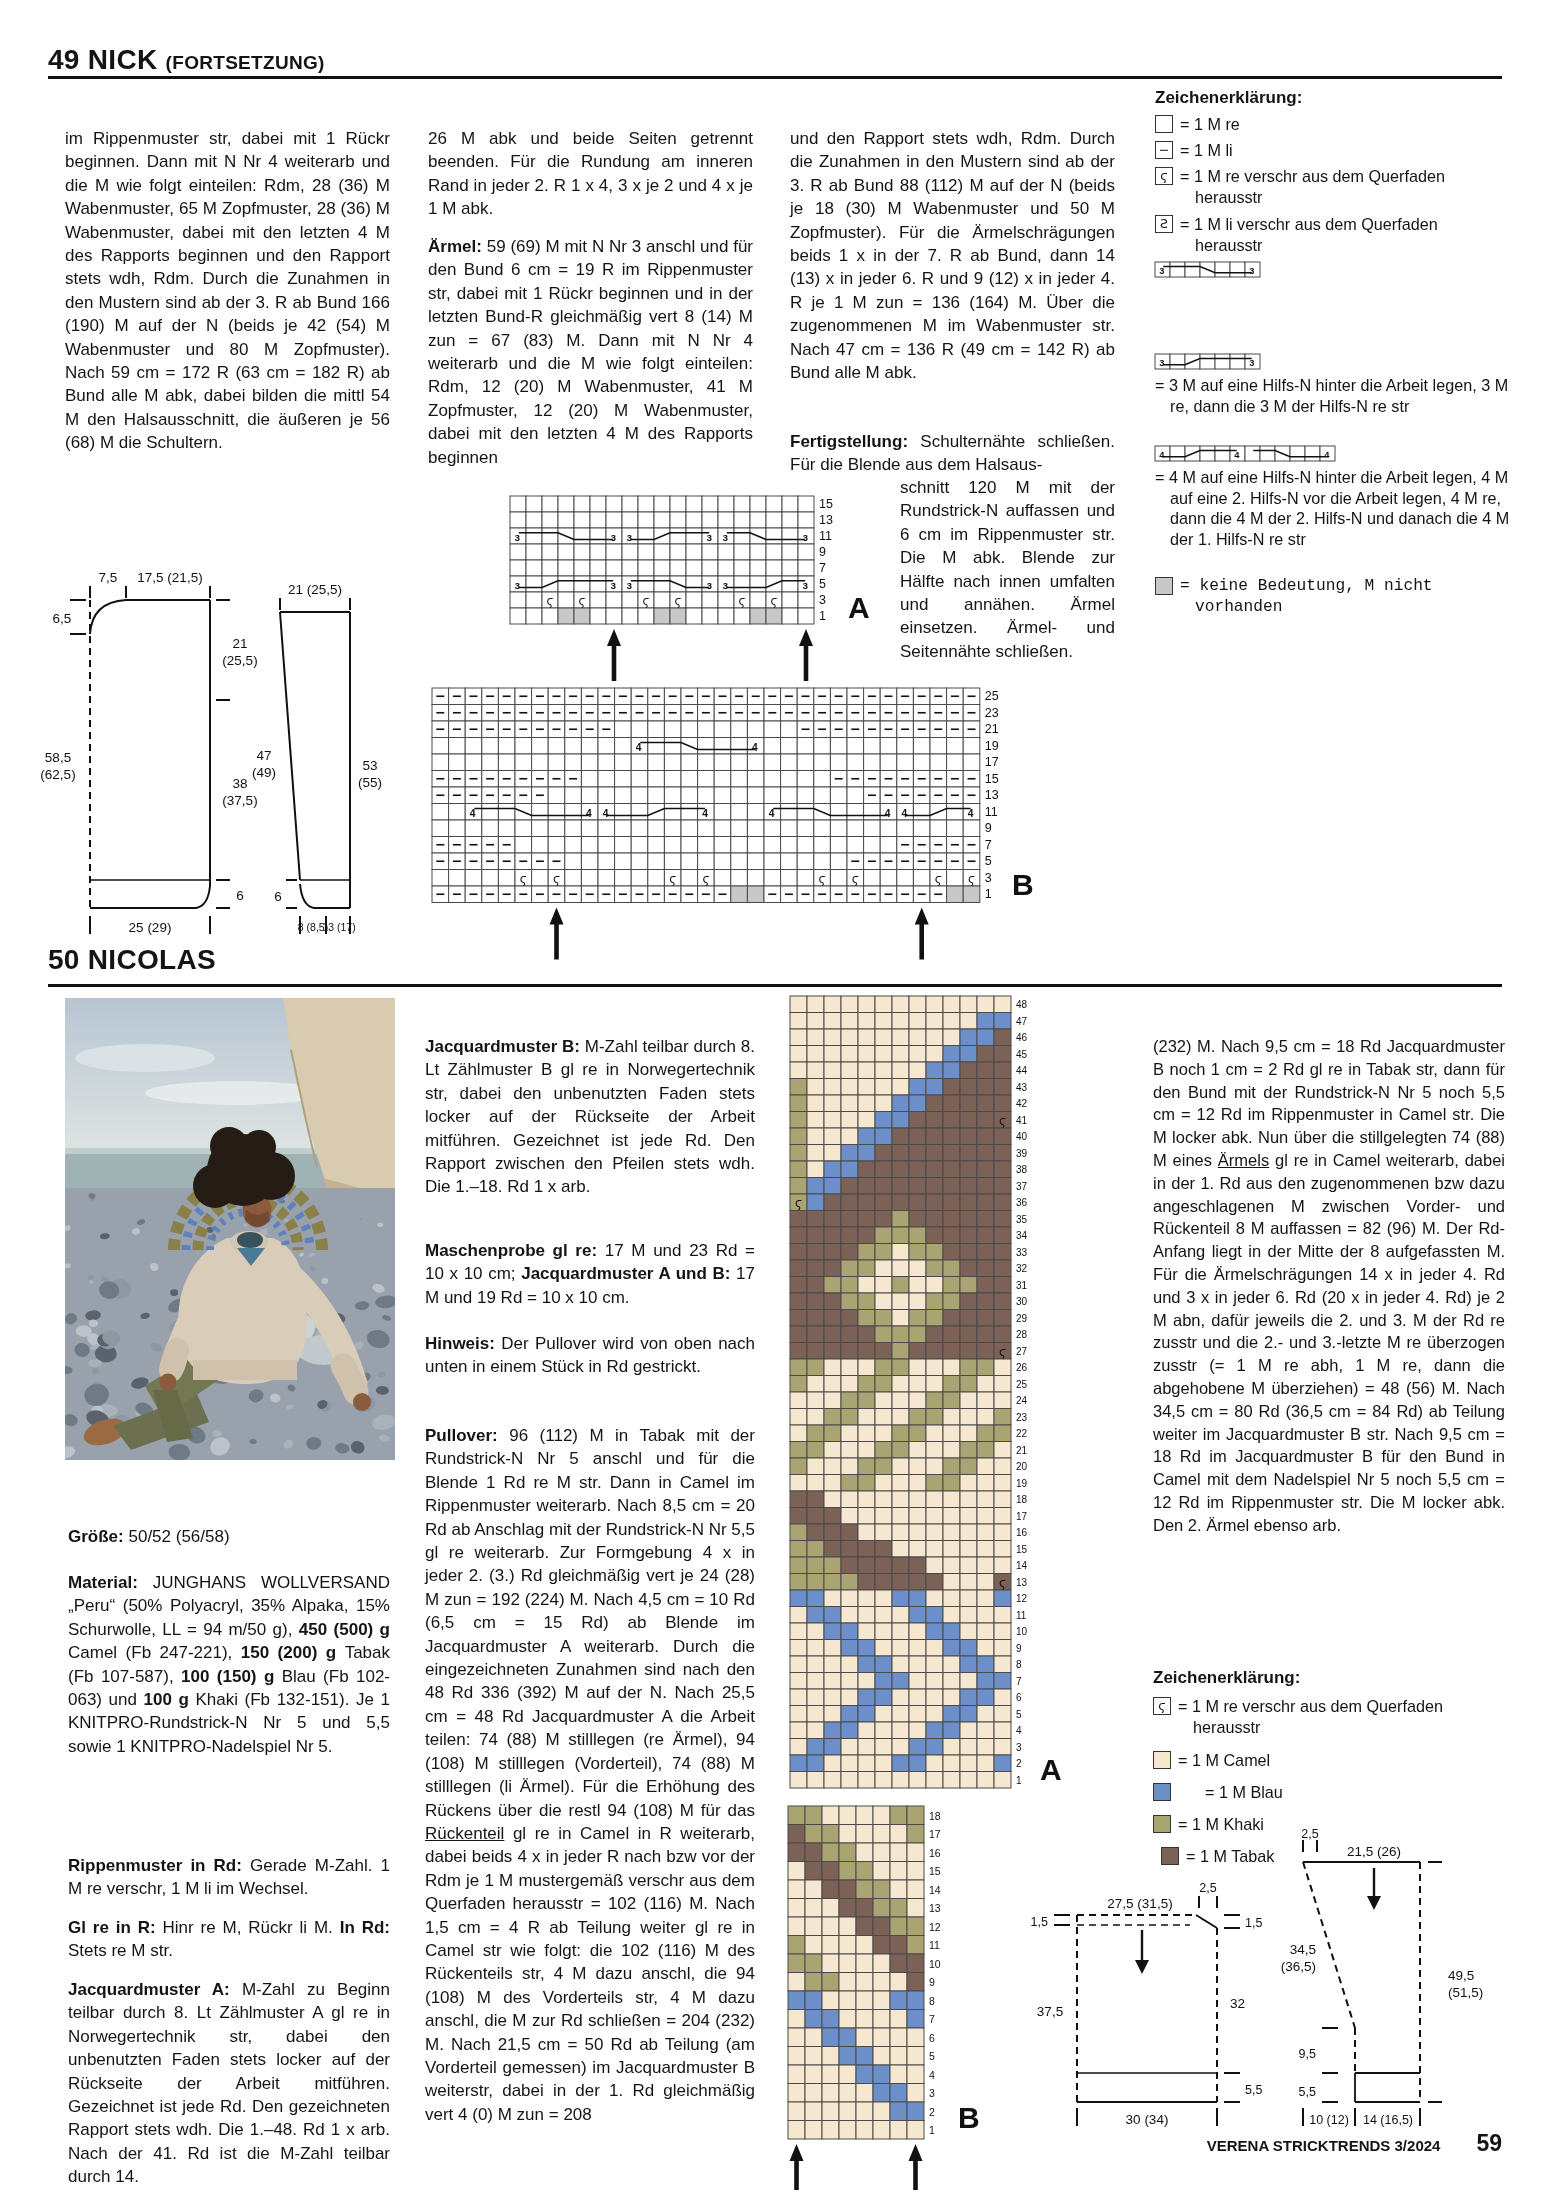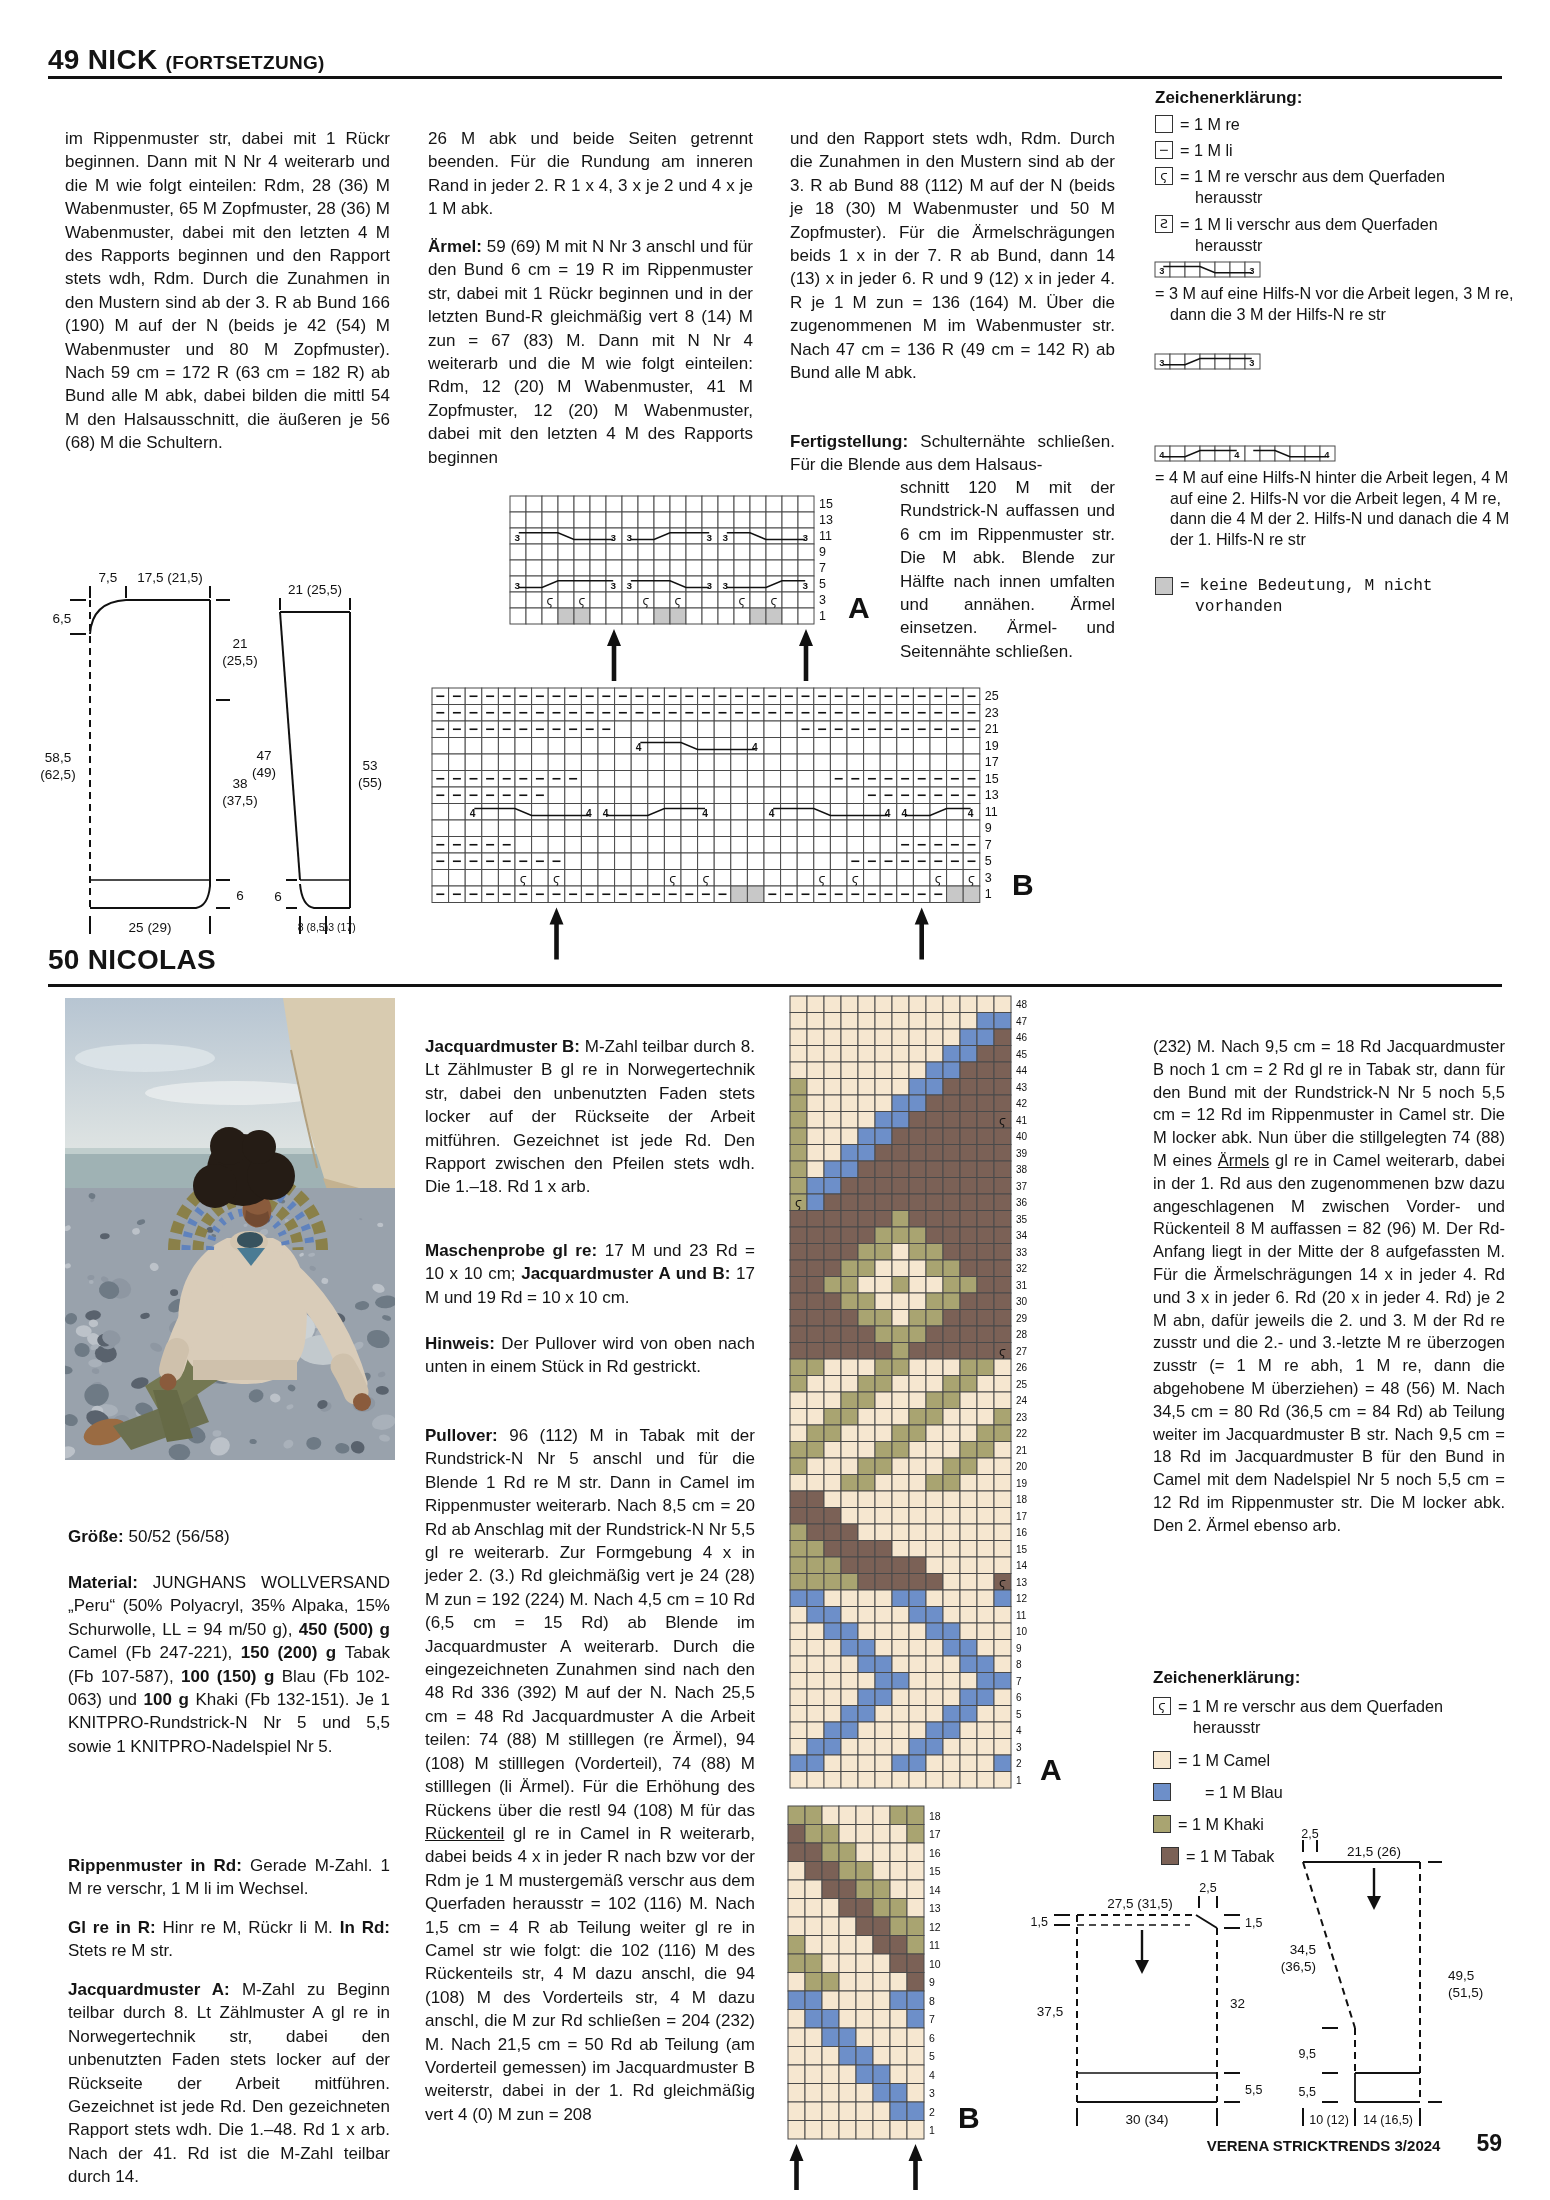--- a/index.html
+++ b/index.html
@@ -63,7 +63,6 @@
     <span class="box">Ƨ</span>
     <span class="hang">= 1 M li verschr aus dem Querfaden herausstr</span>
     </div>
-  <div class="leg-text hang" style="left:1155px;top:283px;width:345px;">= 3 M auf eine Hilfs-N vor die Arbeit legen, 3 M re, dann die 3 M der Hilfs-N re str</div>
   <div class="leg-text hang" style="left:1155px;top:467px;width:345px;">= 4 M auf eine Hilfs-N hinter die Arbeit legen, 4 M auf eine 2. Hilfs-N vor die Arbeit legen, 4 M re, dann die 4 M der 2. Hilfs-N und danach die 4 M der 1. Hilfs-N re str</div>
   <div class="leg-item" style="left:1155px;top:576px;width:345px;font-family:Liberation Mono, monospace;">
     <span class="box gray"></span>

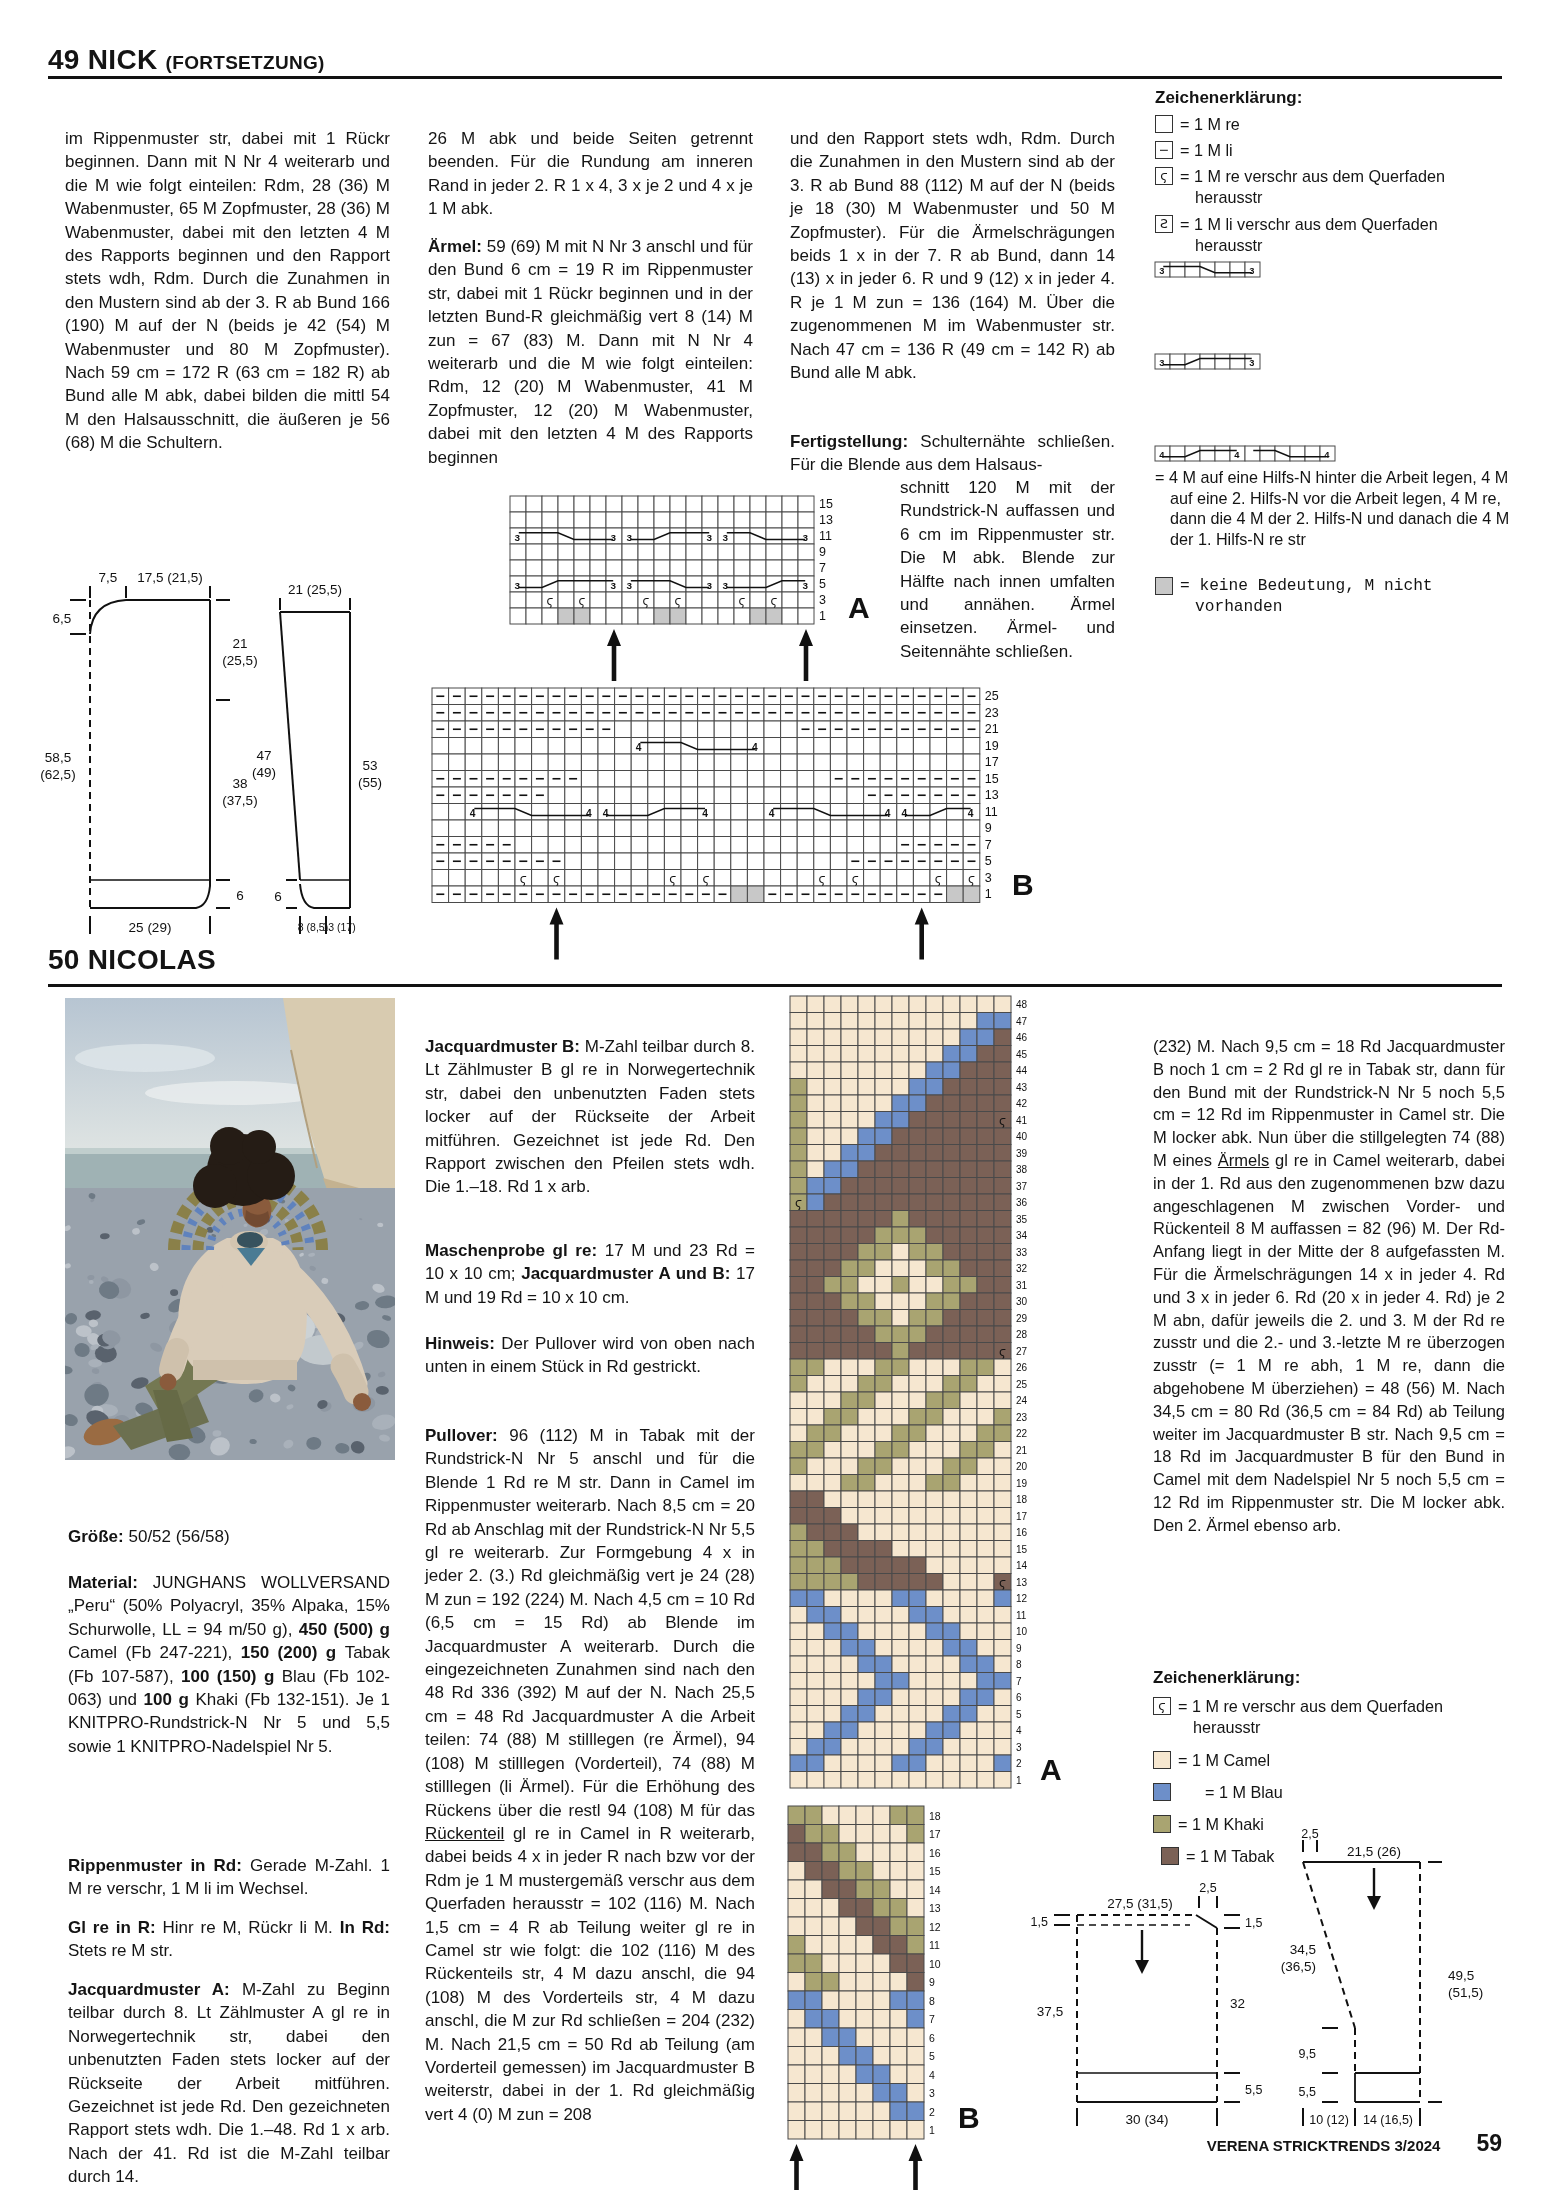--- a/index.html
+++ b/index.html
@@ -63,6 +63,7 @@
     <span class="box">Ƨ</span>
     <span class="hang">= 1 M li verschr aus dem Querfaden herausstr</span>
     </div>
+  <div class="leg-text hang" style="left:1155px;top:375px;width:345px;">= 3 M auf eine Hilfs-N hinter die Arbeit legen, 3 M re, dann die 3 M der Hilfs-N re str</div>
   <div class="leg-text hang" style="left:1155px;top:467px;width:345px;">= 4 M auf eine Hilfs-N hinter die Arbeit legen, 4 M auf eine 2. Hilfs-N vor die Arbeit legen, 4 M re, dann die 4 M der 2. Hilfs-N und danach die 4 M der 1. Hilfs-N re str</div>
   <div class="leg-item" style="left:1155px;top:576px;width:345px;font-family:Liberation Mono, monospace;">
     <span class="box gray"></span>

